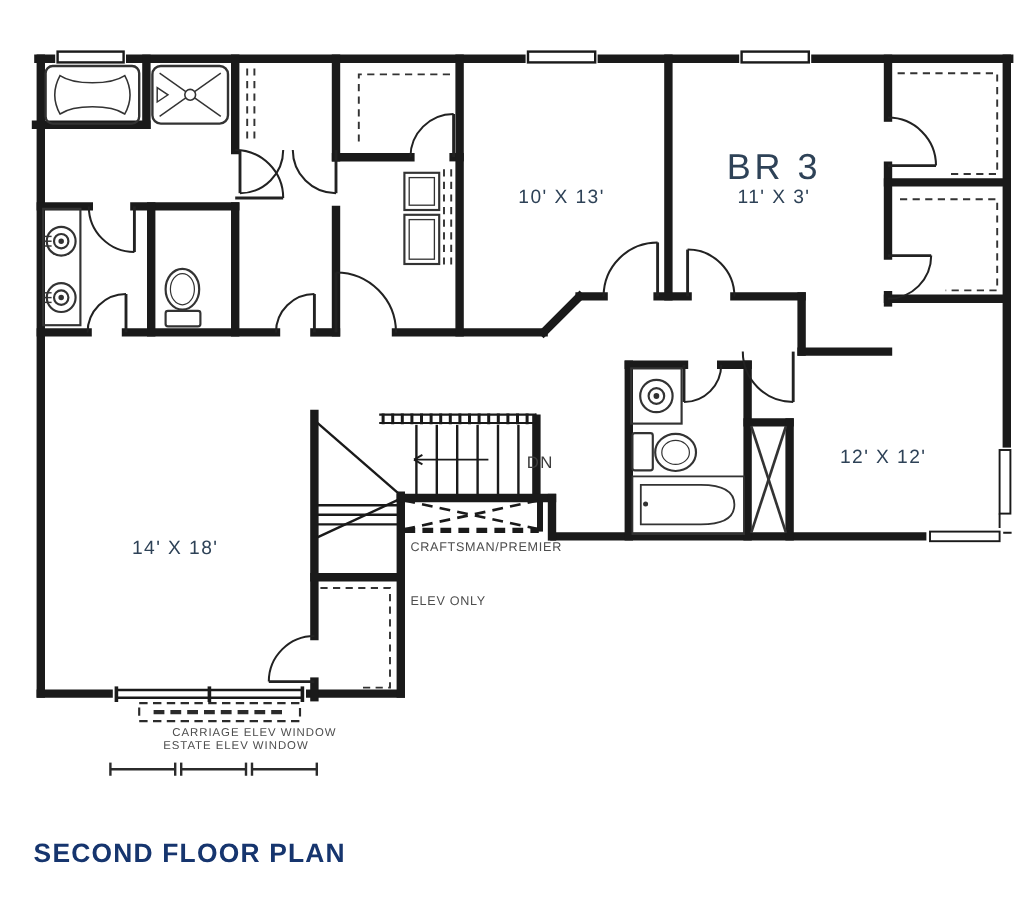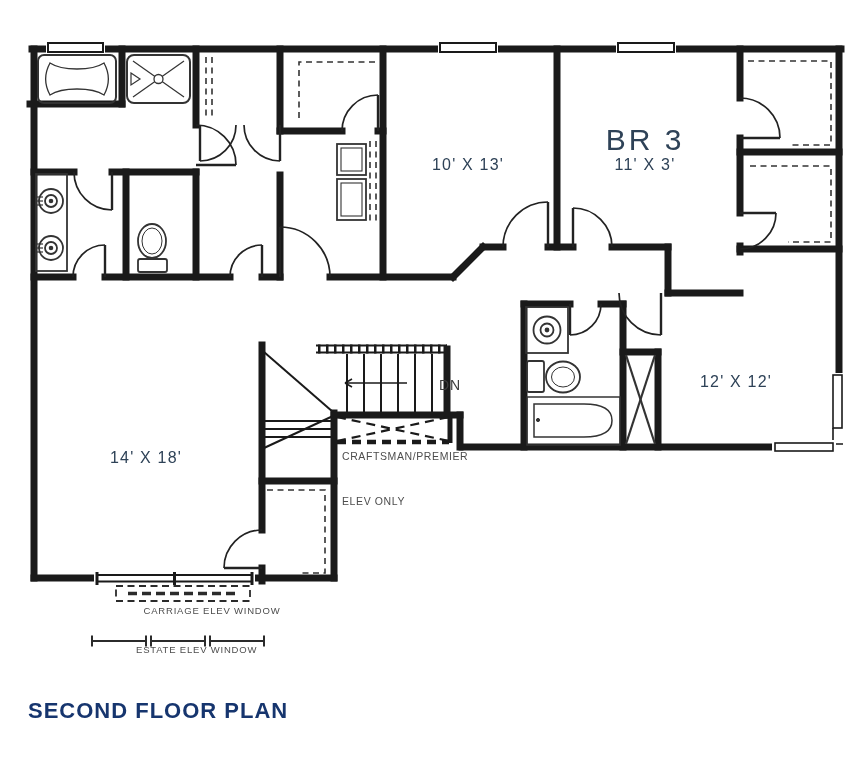--- a/index.html
+++ b/index.html
@@ -318,7 +318,7 @@
 <div class="annot" style="left:342px;top:463px;margin-top:32px;">ELEV ONLY</div>
 
 <div class="annot small-annot annot-center" style="left:172px;top:605px;margin-left:40px;">CARRIAGE ELEV WINDOW</div>
-<div class="annot small-annot" style="left:96px;top:644px;padding-left:40px;">ESTATE ELEV WINDOW</div>
+<div class="annot small-annot" style="left:96px;top:616px;padding-left:40px;">ESTATE ELEV WINDOW</div>
 
 <div class="title" style="left:28px;top:698px;">SECOND FLOOR PLAN</div>
 

